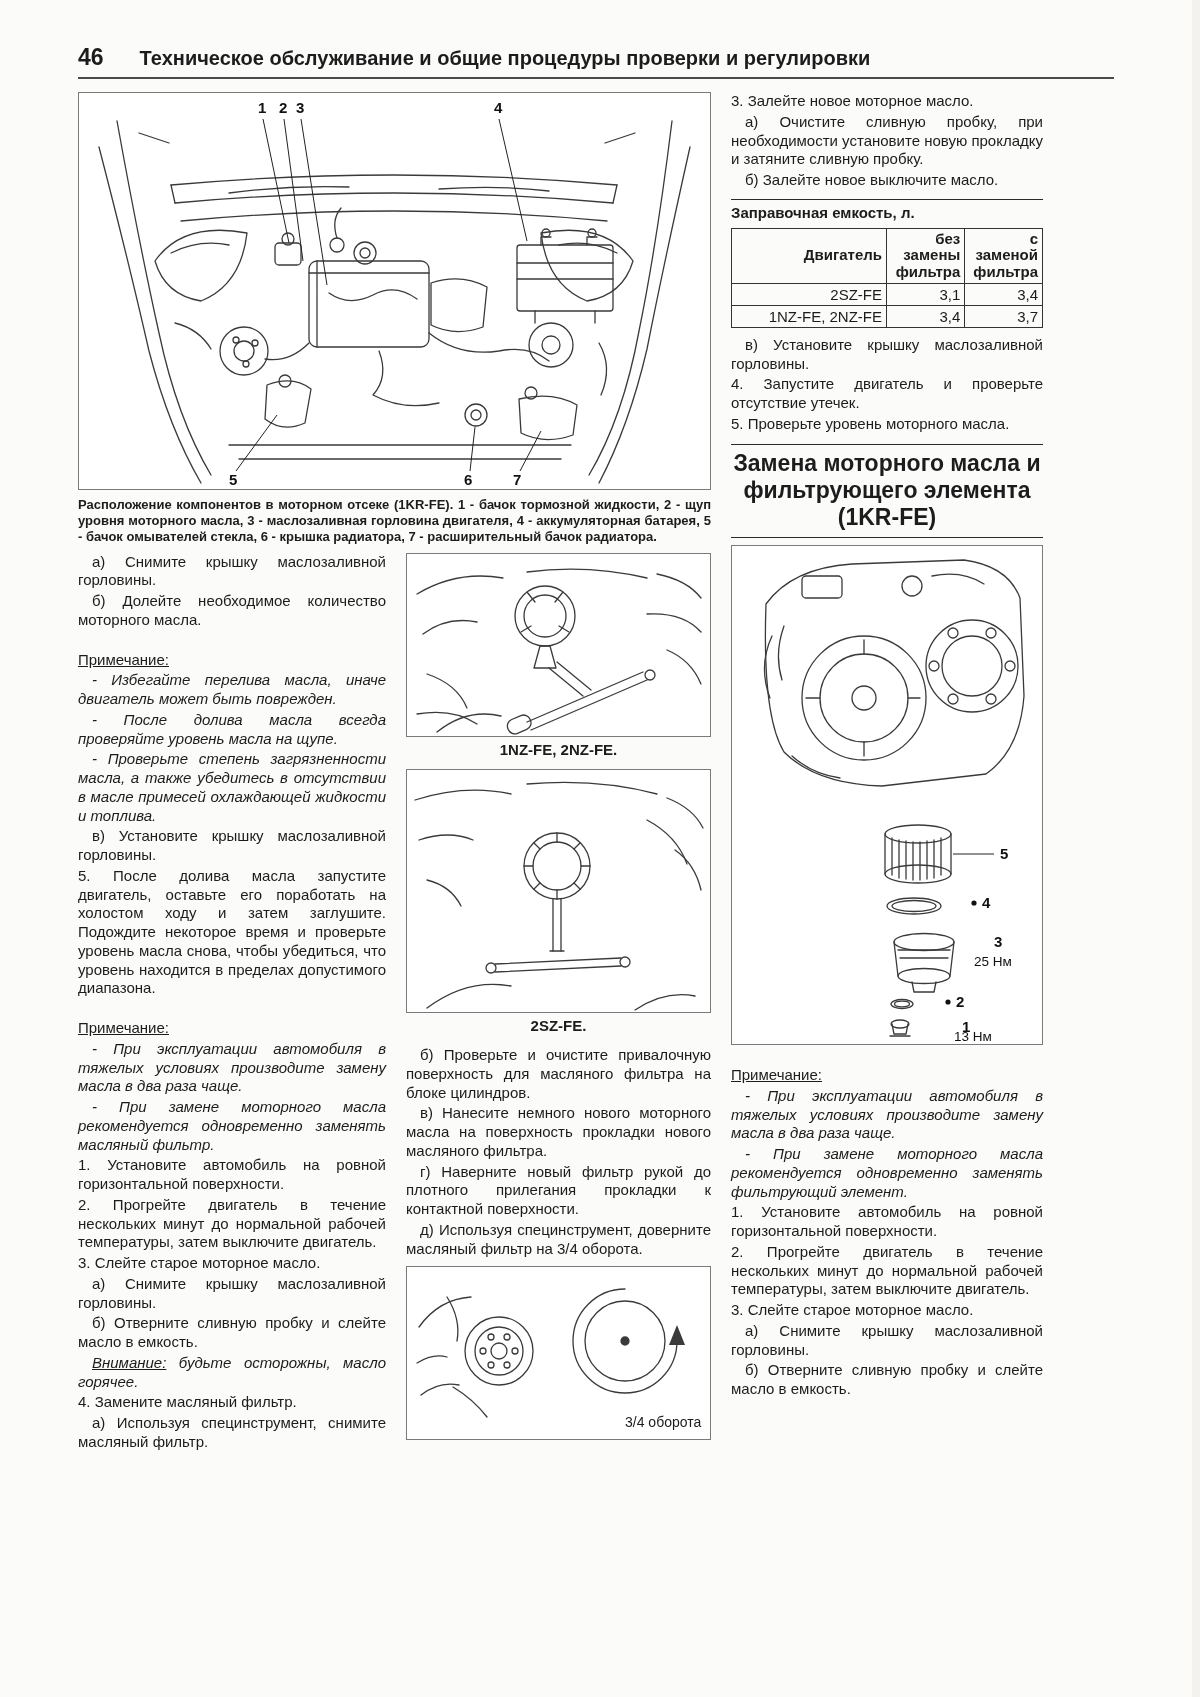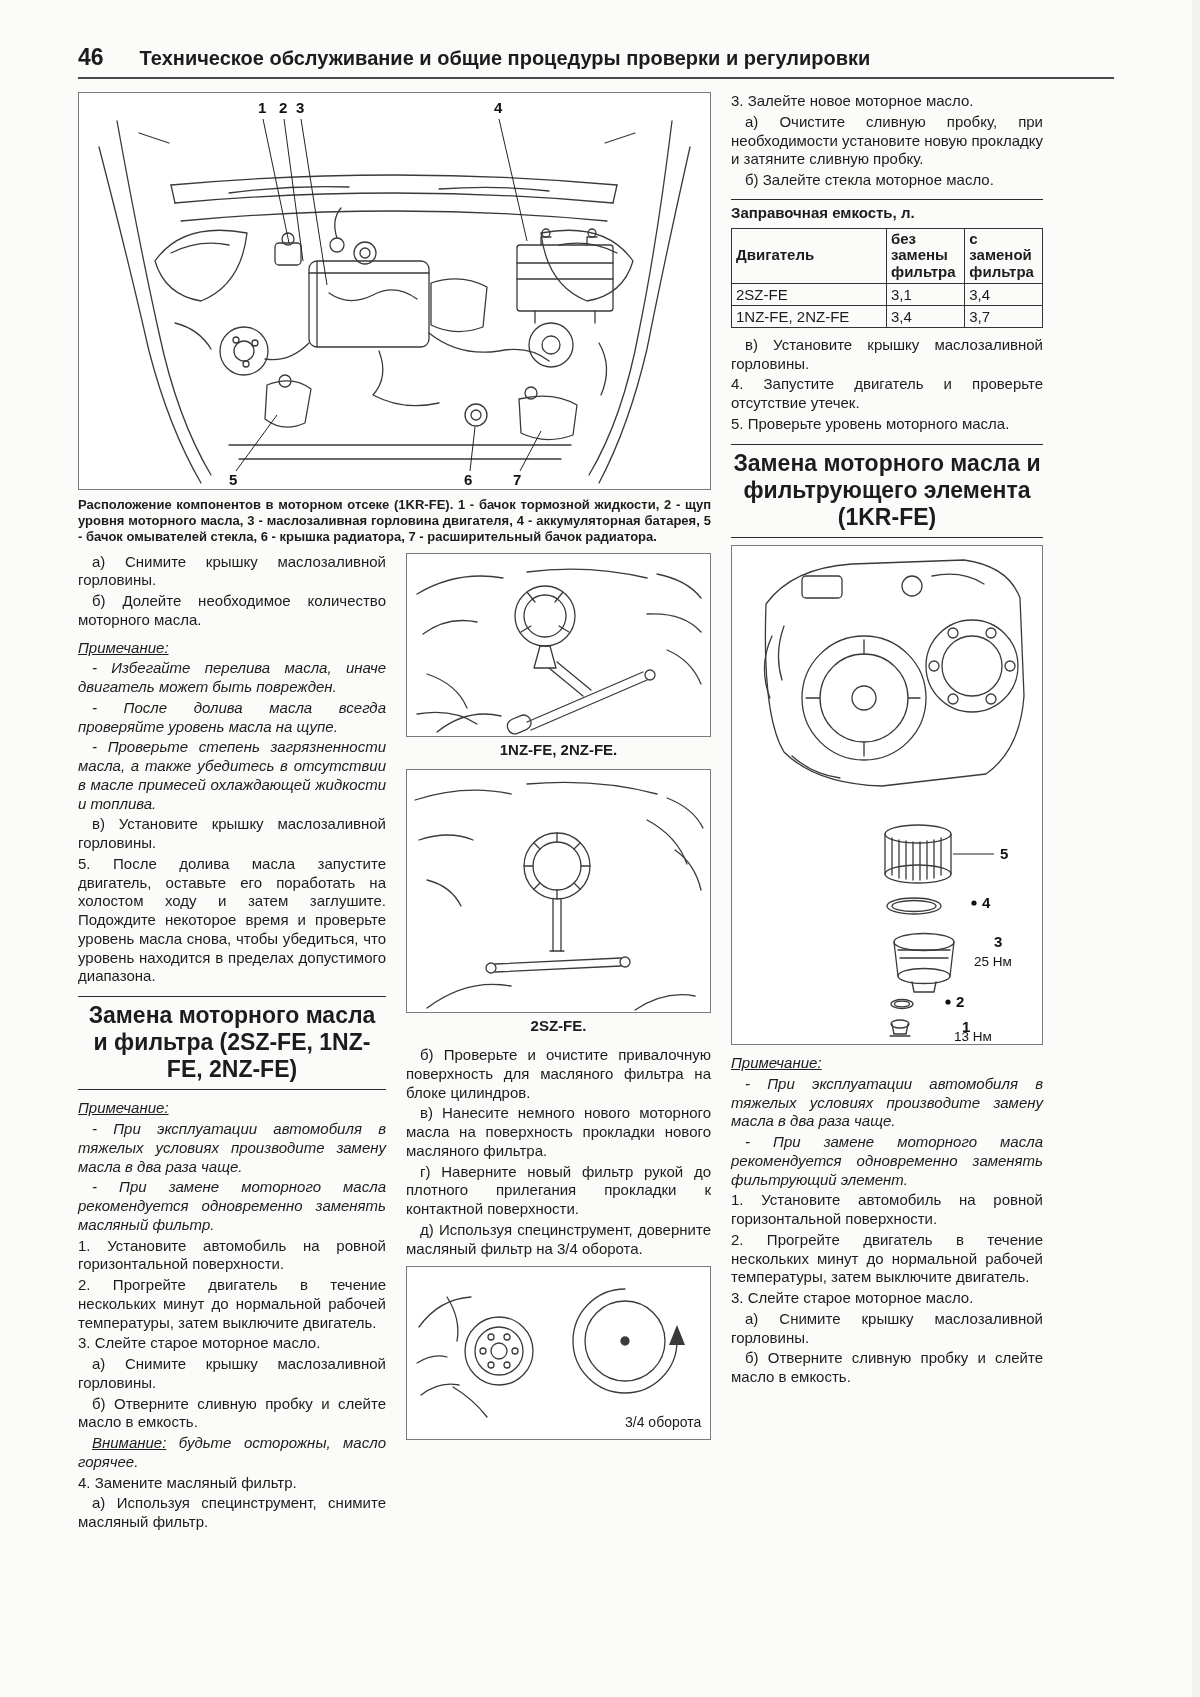--- a/index.html
+++ b/index.html
@@ -233,7 +233,7 @@
     <div class="col">
       <p>3. Залейте новое моторное масло.</p>
       <p class="ind">а) Очистите сливную пробку, при необходимости установите новую прокладку и затяните сливную пробку.</p>
-      <p class="ind">б) Залейте стекла моторное масло.</p>
+      <p class="ind">б) Залейте новое выключите масло.</p>
 
       <p class="spec-title">Заправочная емкость, л.</p>
       <table>

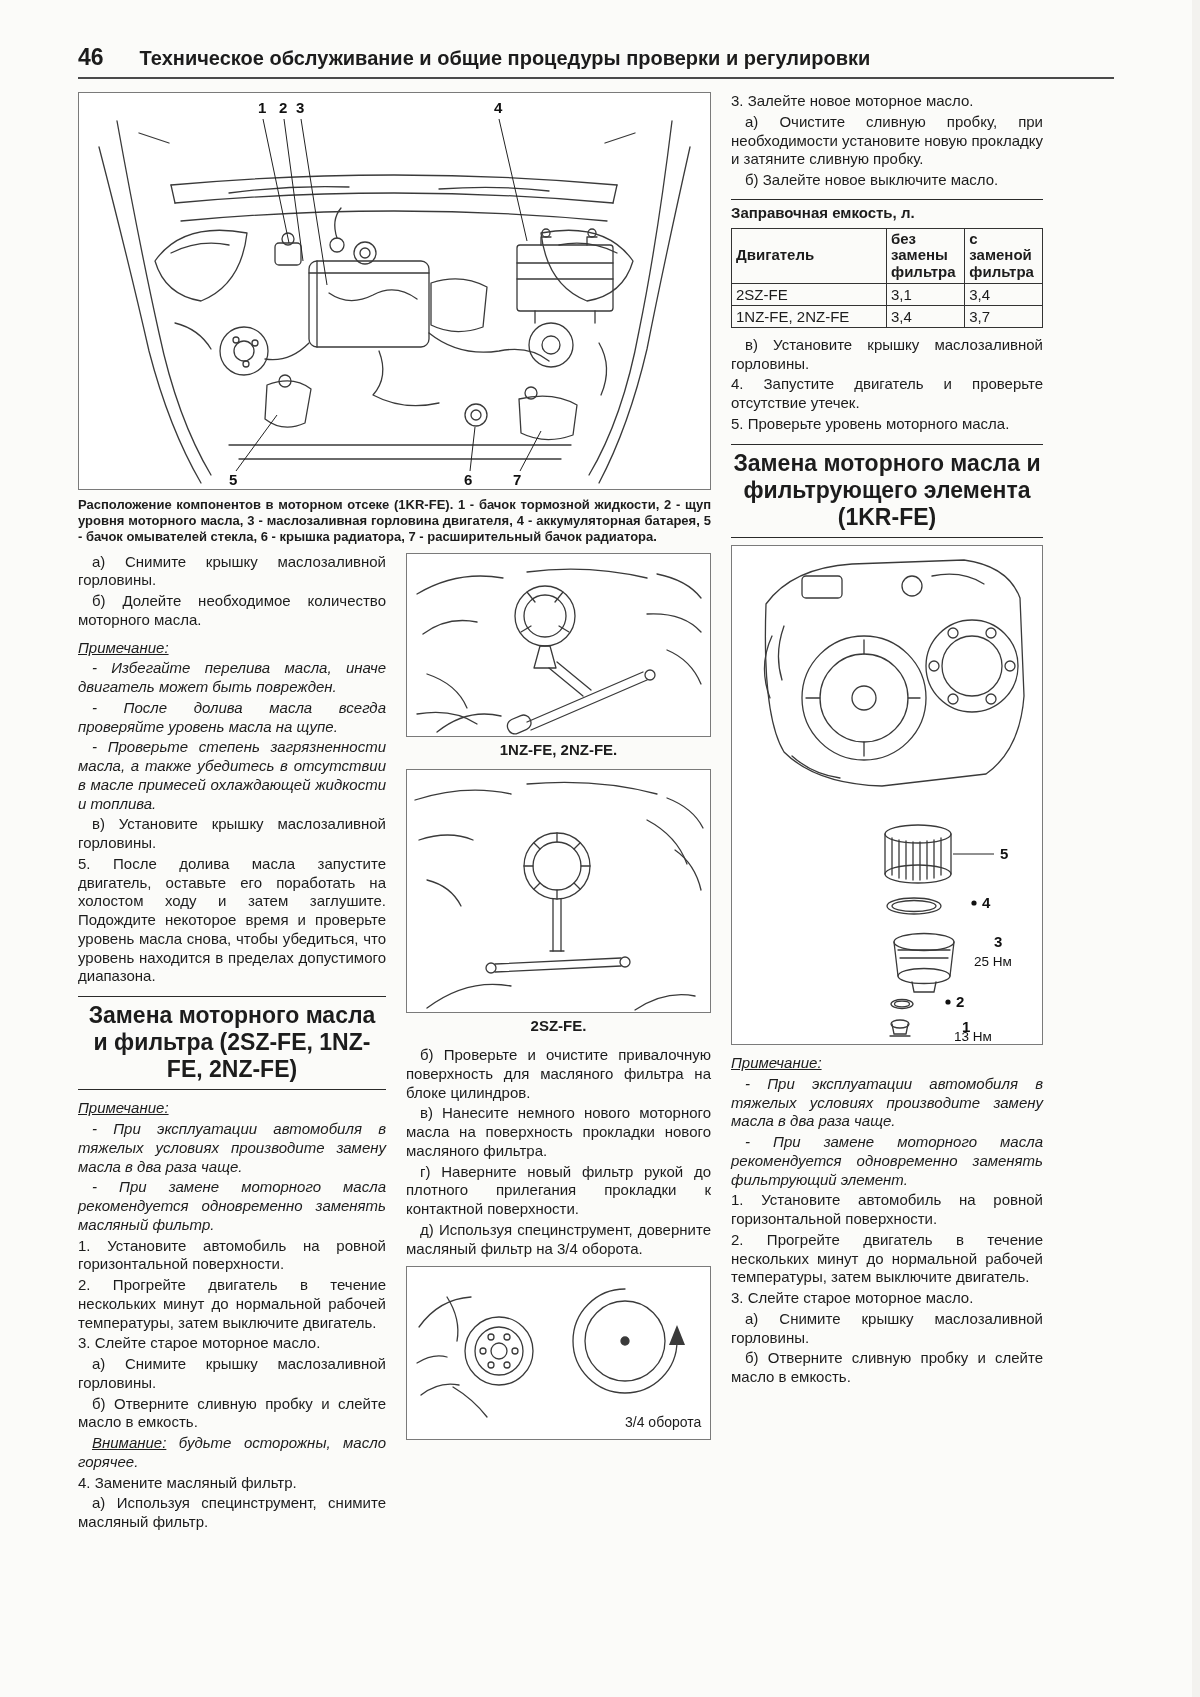--- a/index.html
+++ b/index.html
@@ -35,7 +35,7 @@
     text-align:left;text-indent:0;
   }
   table{border-collapse:collapse;width:100%;margin:5px 0 8px 0;}
-  th,td{border:1.4px solid #333;font-size:15px;padding:2px 4px;text-align:left;vertical-align:middle;}
+  th,td{border:1.4px solid #333;font-size:15px;padding:2px 4px;text-align:right;vertical-align:middle;}
   th{font-weight:bold;line-height:1.12;}
   th.c1{width:146px;}
   .fig-label{font-weight:bold;font-size:15px;margin:4px 0 10px 0;text-align:center;}

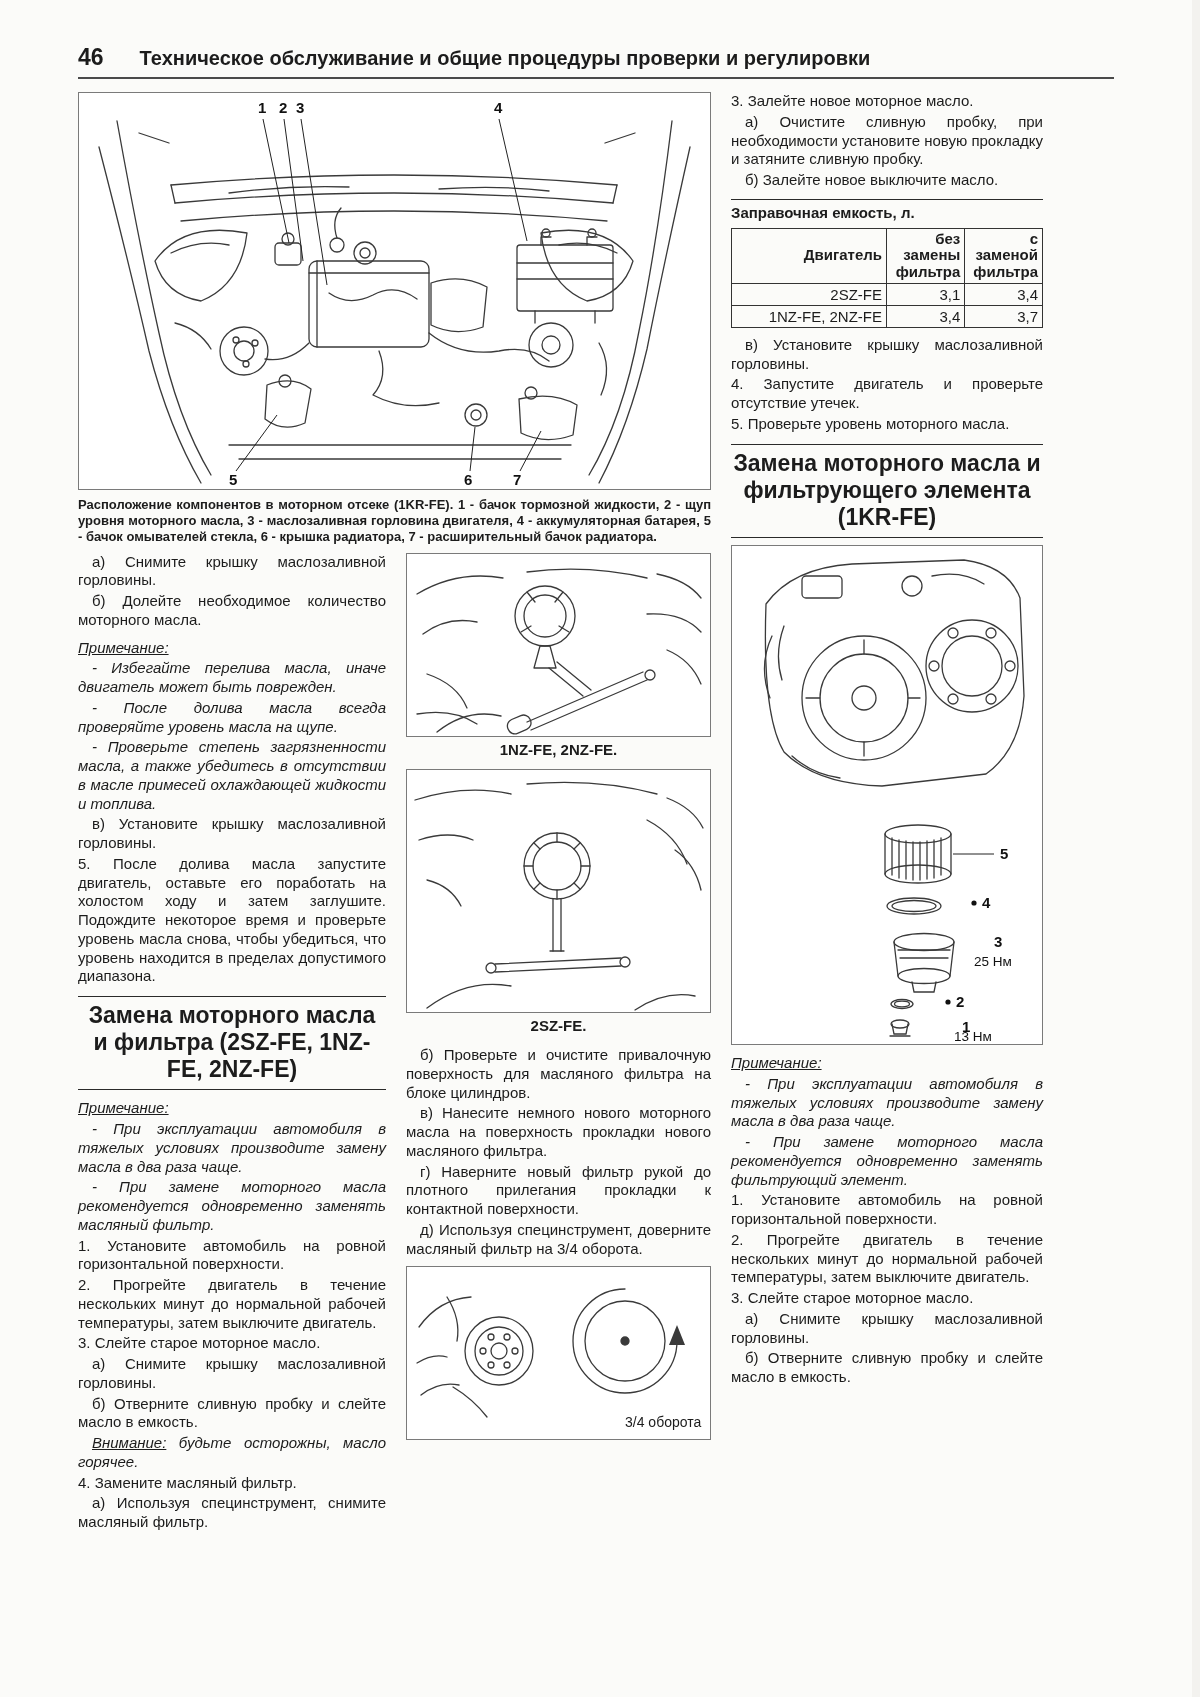--- a/index.html
+++ b/index.html
@@ -21,7 +21,7 @@
   .caption{font-weight:bold;font-size:13px;line-height:1.22;text-align:justify;margin:7px 0 2px 0;}
   p{font-size:15px;line-height:1.25;text-align:justify;margin:0 0 2px 0;}
   .ind{text-indent:14px;}
-  .note-label{text-decoration:underline;font-style:italic;margin-top:9px;}
+  .note-label{text-decoration:underline;margin-top:21px;}
   .note{font-style:italic;}
   .warn-label{text-decoration:underline;font-style:italic;}
   .warn-text{font-style:italic;}

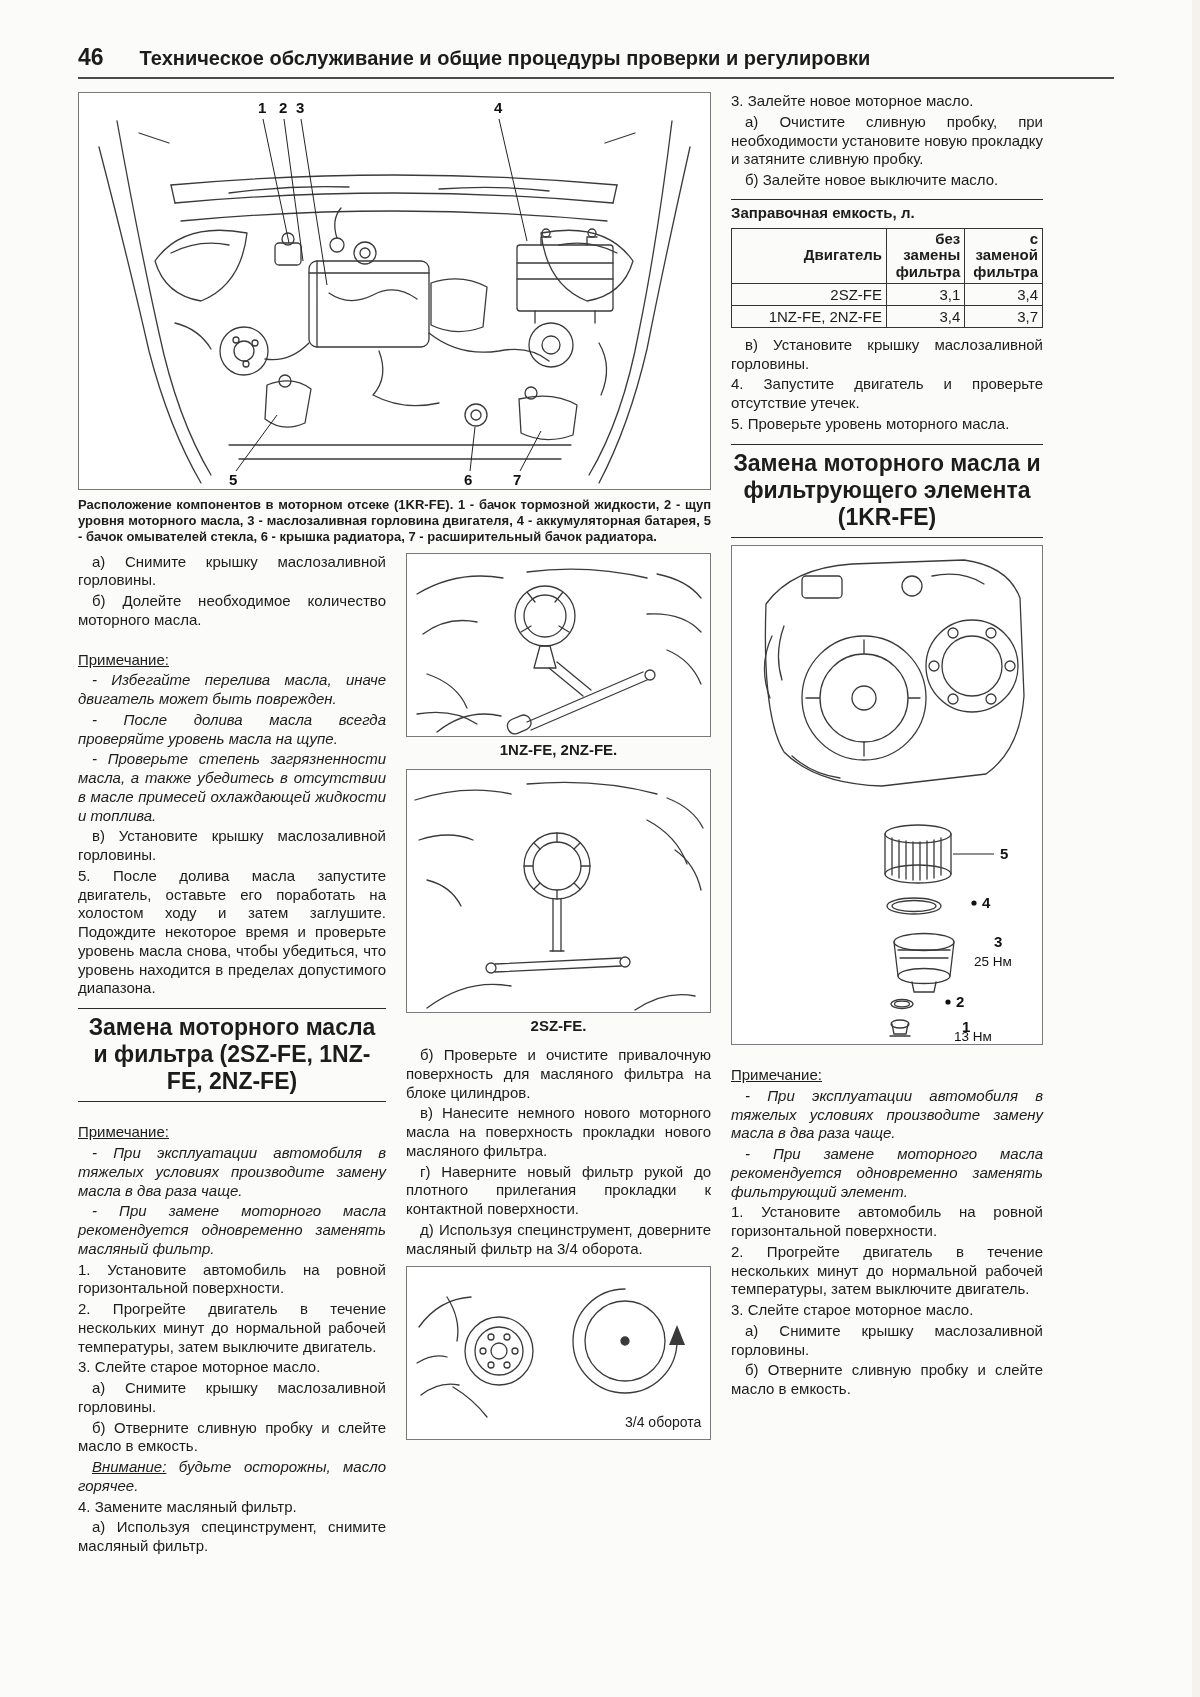--- a/index.html
+++ b/index.html
@@ -142,7 +142,6 @@
           <p class="note ind">- Проверьте степень загрязненности масла, а также убедитесь в отсутствии в масле примесей охлаждающей жидкости и топлива.</p>
           <p class="ind">в) Установите крышку маслозаливной горловины.</p>
           <p>5. После долива масла запустите двигатель, оставьте его поработать на холостом ходу и затем заглушите. Подождите некоторое время и проверьте уровень масла снова, чтобы убедиться, что уровень находится в пределах допустимого диапазона.</p>
-          <h2 class="sec-heading">Замена моторного масла и фильтра (2SZ-FE, 1NZ-FE, 2NZ-FE)</h2>
           <p class="note-label">Примечание:</p>
           <p class="note ind">- При эксплуатации автомобиля в тяжелых условиях производите замену масла в два раза чаще.</p>
           <p class="note ind">- При замене моторного масла рекомендуется одновременно заменять масляный фильтр.</p>

